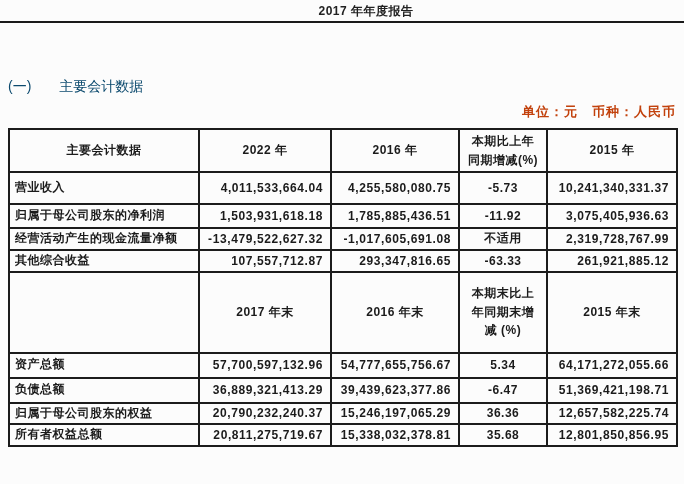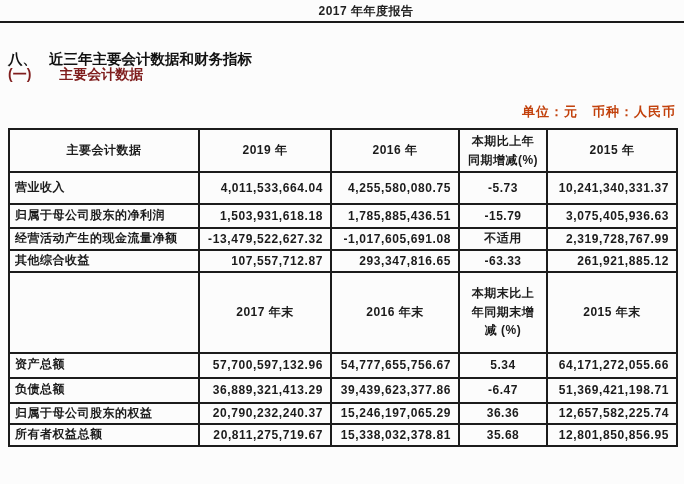--- a/index.html
+++ b/index.html
@@ -122,7 +122,6 @@
   <div class="doc-title">2017 年年度报告</div>
   <div class="top-rule"></div>
 
-  <div class="section-heading"><span class="num">八、</span><span>近三年主要会计数据和财务指标</span></div>
 
   <div class="subsection-heading"><span class="num">(一)</span><span>主要会计数据</span></div>
 

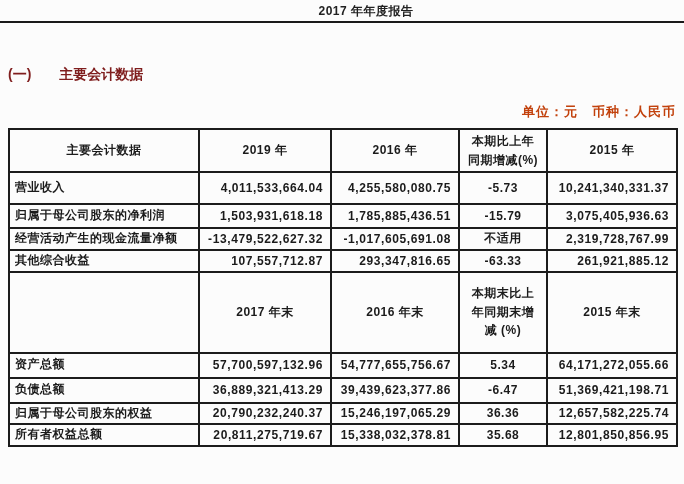--- a/index.html
+++ b/index.html
@@ -48,11 +48,11 @@
   .section-heading .num { margin-right: 12px; }
   .subsection-heading {
     position: absolute;
-    top: 66px;
+    top: 78px;
     left: 8px;
     font-size: 14px;
-    font-weight: bold;
-    color: #7f1d1d;
+    font-weight: normal;
+    color: #0c4a6e;
     white-space: pre;
   }
   .subsection-heading .num { margin-right: 28px; }

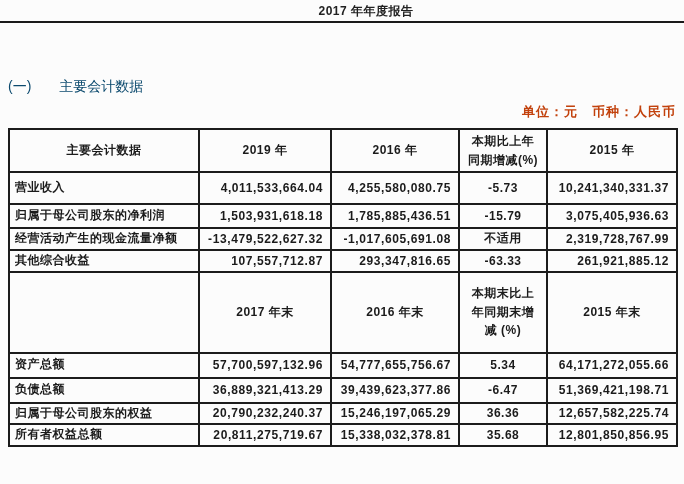--- a/index.html
+++ b/index.html
@@ -139,7 +139,7 @@
     <tbody>
         <tr class="h-head1">
       <td class="hcell">主要会计数据</td>
-      <td class="hcell">2019 年</td>
+      <td class="hcell">2022 年</td>
       <td class="hcell">2016 年</td>
       <td class="hcell">本期比上年
 同期增减(%)</td>

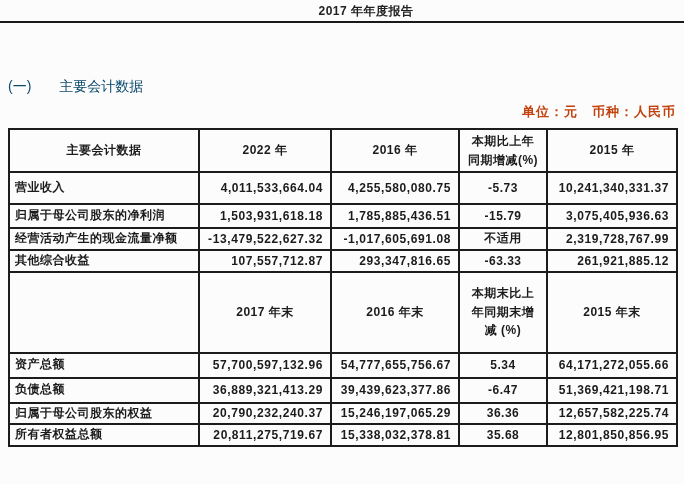--- a/index.html
+++ b/index.html
@@ -157,7 +157,7 @@
       <td class="label">归属于母公司股东的净利润</td>
       <td class="num">1,503,931,618.18</td>
       <td class="num">1,785,885,436.51</td>
-      <td class="chg">-15.79</td>
+      <td class="chg">-11.92</td>
       <td class="num">3,075,405,936.63</td>
     </tr>
     <tr class="h-r23">

